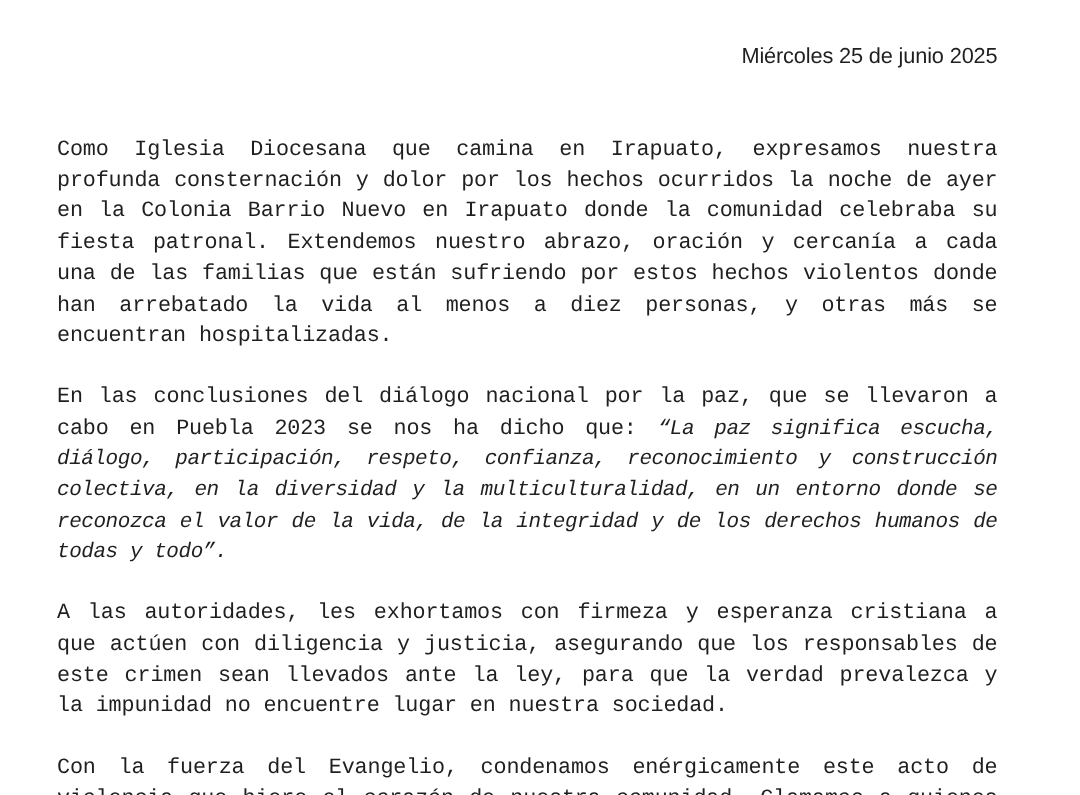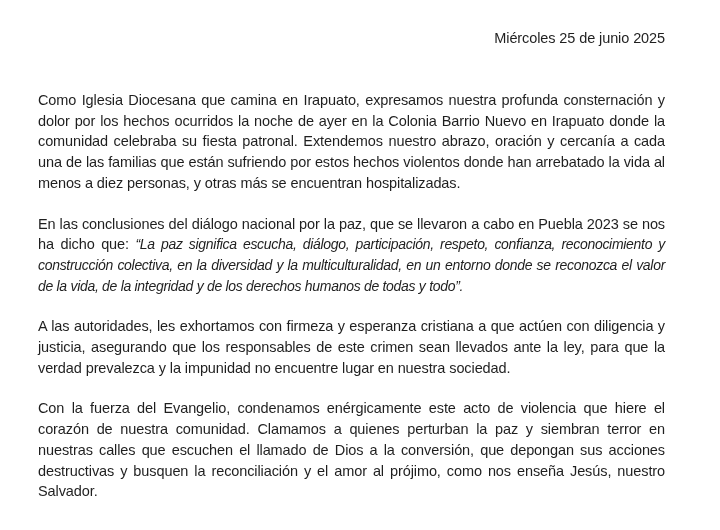--- a/index.html
+++ b/index.html
@@ -31,6 +31,7 @@
     font-size: 14.5px;
     line-height: 20.7px;
     letter-spacing: -0.1px;
+    font-family: Liberation Mono, monospace;
   }
   .quote-segment {
     font-style: italic;

